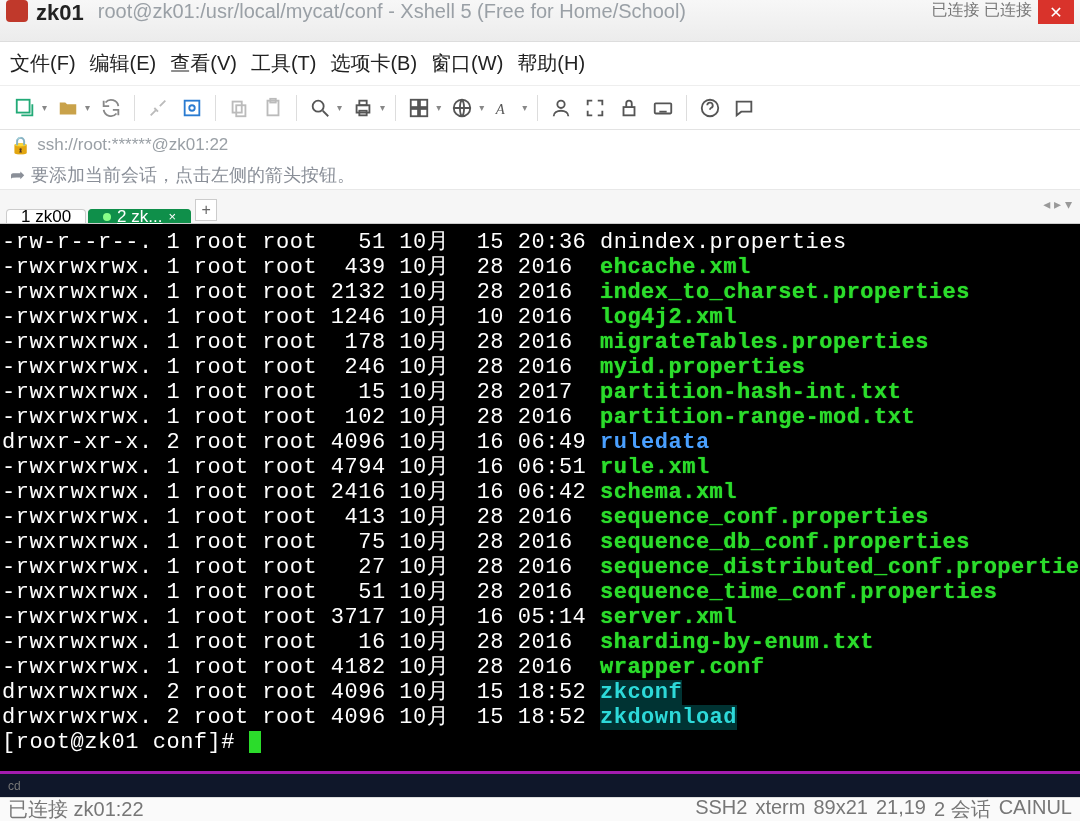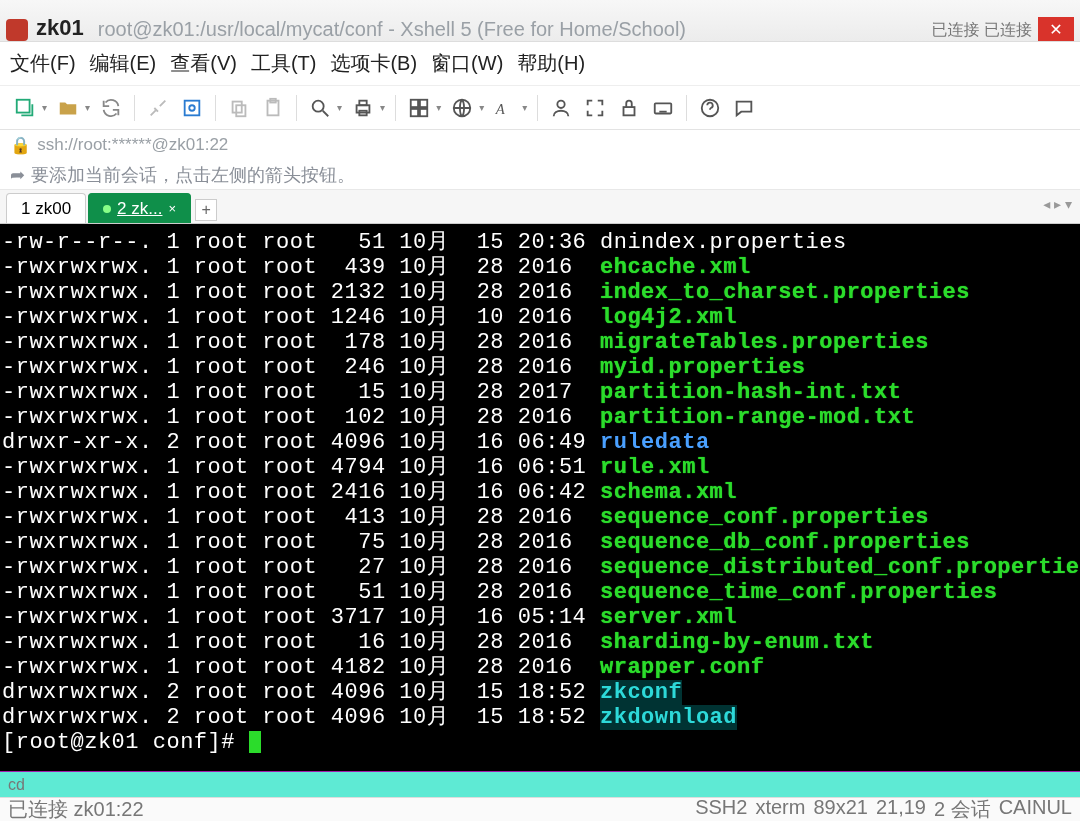--- a/index.html
+++ b/index.html
@@ -5,7 +5,7 @@
   * { box-sizing: border-box; margin: 0; padding: 0; }
   html, body { width: 1080px; height: 821px; font-family: "Microsoft YaHei", Arial, sans-serif; overflow: hidden; background:#eee; }
   .window { width: 1080px; height: 821px; background: #fff; display: flex; flex-direction: column; }
-  .titlebar { height: 42px; background: linear-gradient(#f7f7f7,#ececec); display: flex; align-items: flex-end; padding: 0 6px; border-bottom:1px solid #ddd; }
+  .titlebar { height: 42px; background: linear-gradient(#f7f7f7,#ececec); display: flex; align-items: flex-start; padding: 0 6px; border-bottom:1px solid #ddd; }
   .titlebar .app-icon { width:22px; height:22px; background:#c0392b; border-radius:4px; margin-right:8px; }
   .titlebar .sess-name { font-weight:600; font-size:22px; color:#222; margin-right:14px; }
   .titlebar .path-title { font-size:20px; color:#9aa0a6; flex:1; white-space:nowrap; overflow:hidden; }

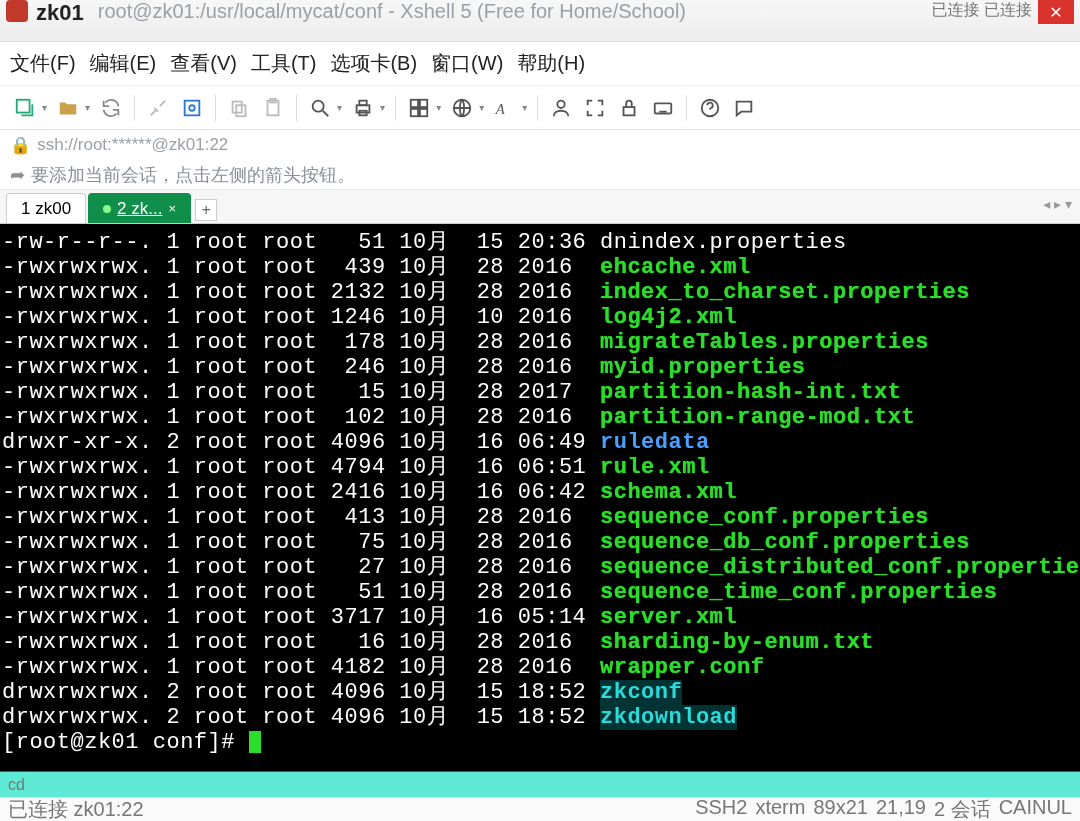--- a/index.html
+++ b/index.html
@@ -23,7 +23,7 @@
   .addr { height:30px; display:flex; align-items:center; padding:0 10px; font-size:17px; color:#9aa0a6; gap:6px; }
   .hint { height:30px; display:flex; align-items:center; padding:0 10px; font-size:18px; color:#8a8f98; gap:6px; border-bottom:1px solid #e8e8e8; }
   .tabs { height:34px; display:flex; align-items:flex-end; padding:0 6px; background:#f6f6f6; border-bottom:1px solid #ccc; position:relative; }
-  .tab { height:30px; padding:0 14px; display:flex; align-items:center; font-size:17px; border:1px solid #ccc; border-bottom:none; margin-right:2px; background:#fff; border-radius:4px 4px 0 0; gap:6px; }
+  .tab { height:14px; padding:0 14px; display:flex; align-items:center; font-size:17px; border:1px solid #ccc; border-bottom:none; margin-right:2px; background:#fff; border-radius:4px 4px 0 0; gap:6px; }
   .tab.active { background:#0f8f4a; color:#fff; border-color:#0f8f4a; }
   .tab.active .tab-lbl { text-decoration:underline; }
   .tab-close { font-size:13px; }

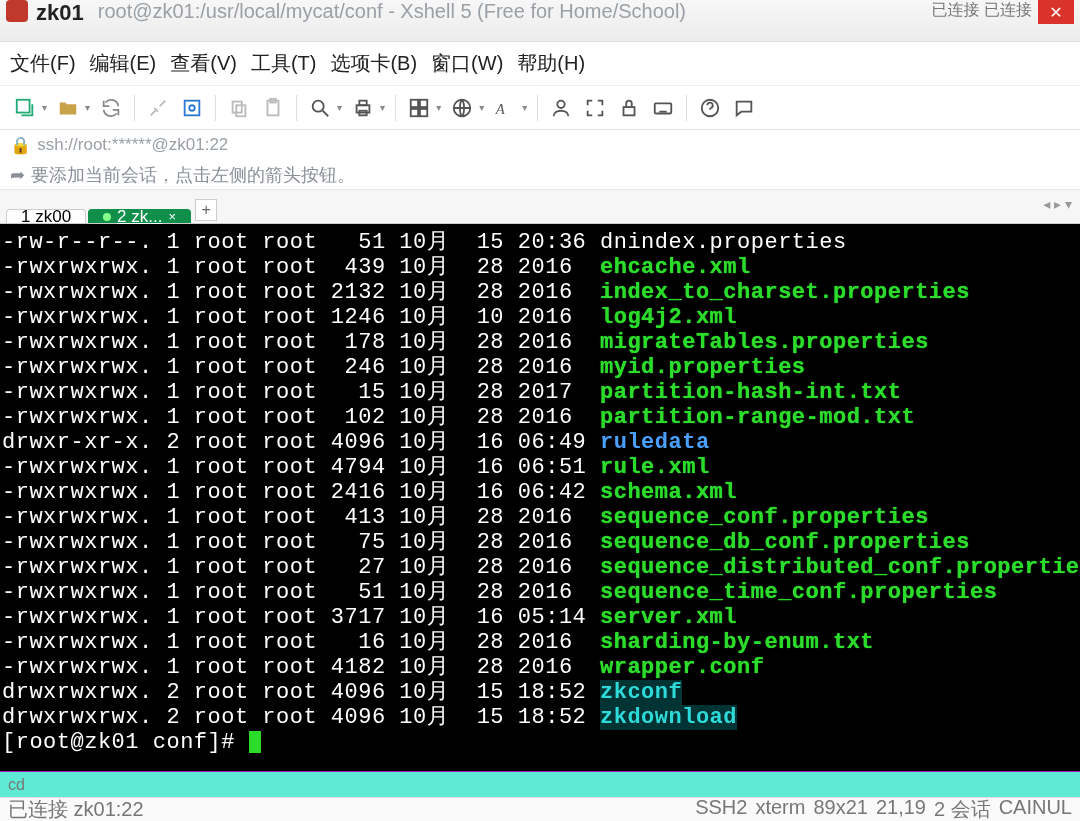--- a/index.html
+++ b/index.html
@@ -34,7 +34,7 @@
   .fg-blue  { color:#4aa0ff; font-weight:bold; }
   .fg-cyan  { color:#2dd9d9; font-weight:bold; background:#033; }
   .cursor { display:inline-block; width:12px; height:22px; background:#2bdc2b; vertical-align:middle; }
-  .bottombar { height:26px; background:#5eead4; border-top:1px solid #a21caf; display:flex; align-items:center; font-size:16px; color:#777; padding:0 8px; }
+  .bottombar { height:26px; background:#0f172a; border-top:3px solid #a21caf; display:flex; align-items:center; font-size:12px; color:#777; padding:0 8px; }
   .statusbar { height:24px; background:#fafafa; border-top:1px solid #ddd; display:flex; align-items:center; font-size:20px; color:#777; padding:0 8px; justify-content:space-between; }
   .statusbar .sr { display:flex; gap:8px; }
 </style>

